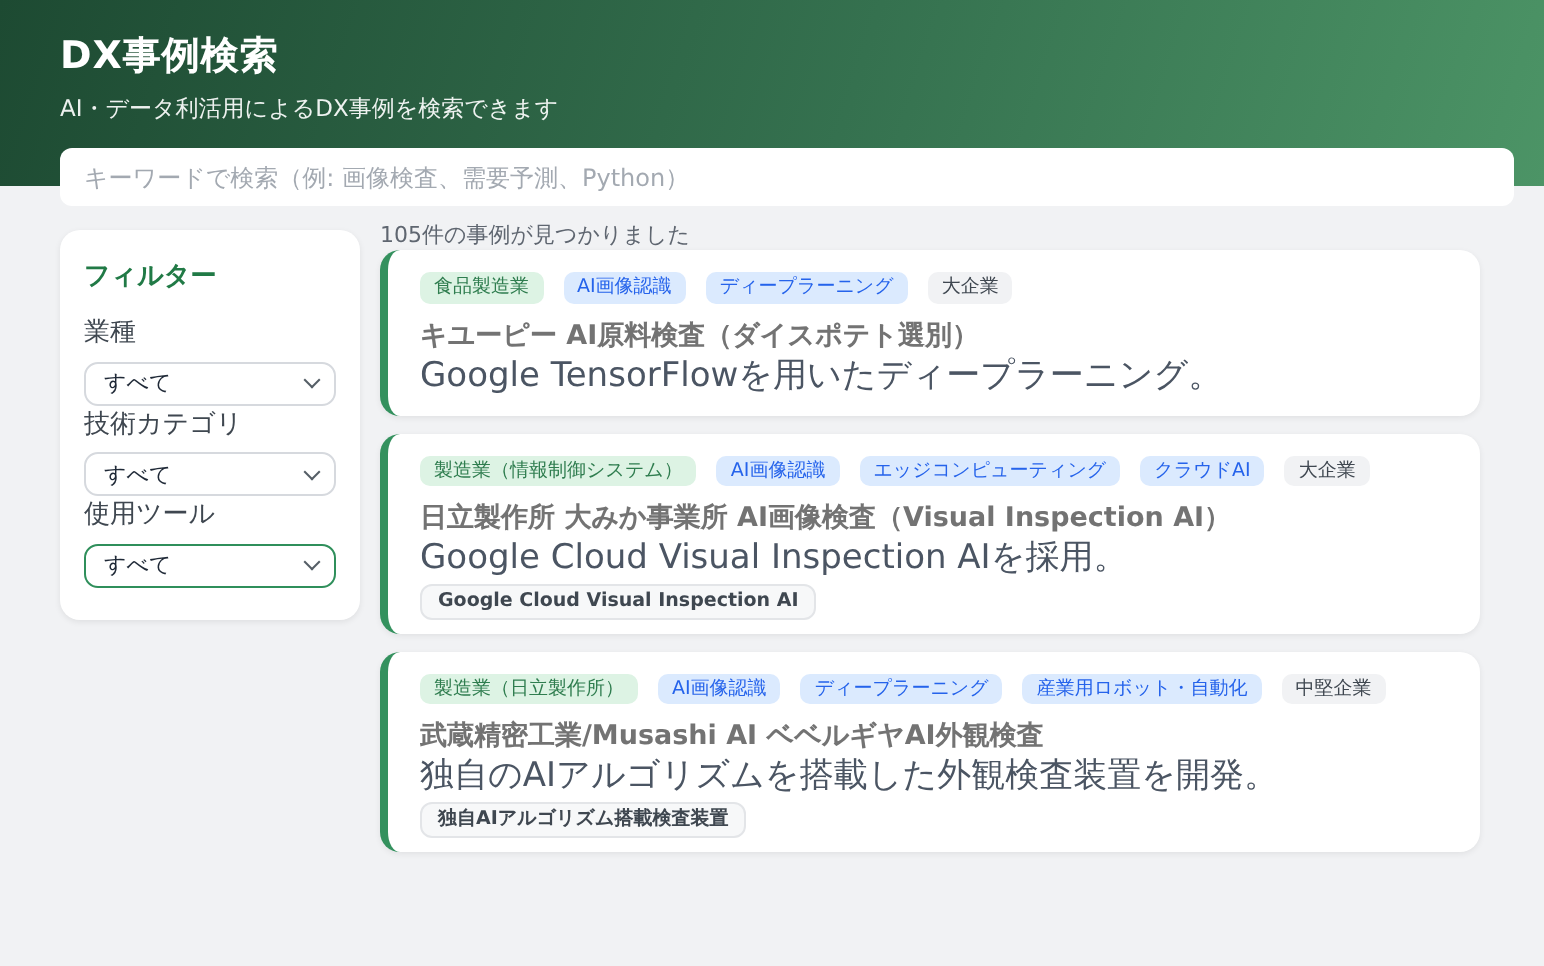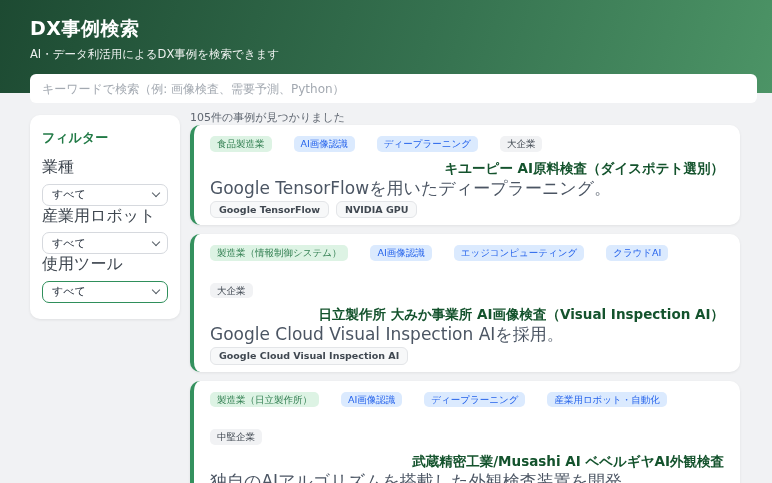--- a/index.html
+++ b/index.html
@@ -73,7 +73,7 @@
     box-shadow: 0 1px 3px rgba(0,0,0,0.07);
     padding: 11px 16px 7px;
   }
-  .tags { display: flex; flex-wrap: wrap; gap: 22px; align-items: center; }
+  .tags { display: flex; flex-wrap: wrap; gap: 10px; align-items: center; }
   .tag {
     font-size: 9.5px; line-height: 1; padding: 3px 7px; border-radius: 5px;
     white-space: nowrap;

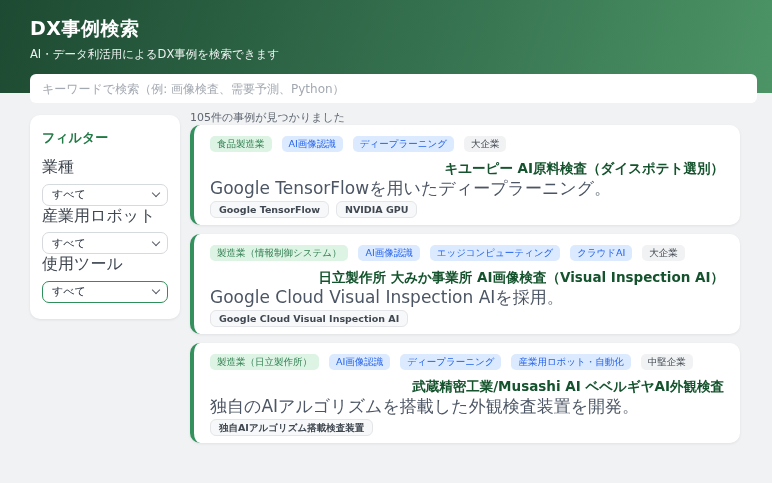--- a/index.html
+++ b/index.html
@@ -48,7 +48,7 @@
     padding: 12px 12px 16px;
   }
   .filter-title { margin: 2px 0 10px; font-size: 13px; font-weight: bold; color: #217a46; }
-  .filter-label { display: block; font-size: 16px; color: #3f4750; margin: 0 0 5px; }
+  .filter-label { display: block; font-size: 13px; color: #3f4750; margin: 0 0 5px; }
   .select-wrap { position: relative; }
   .select-wrap::after {
     content: ""; position: absolute; right: 9px; top: 7px;

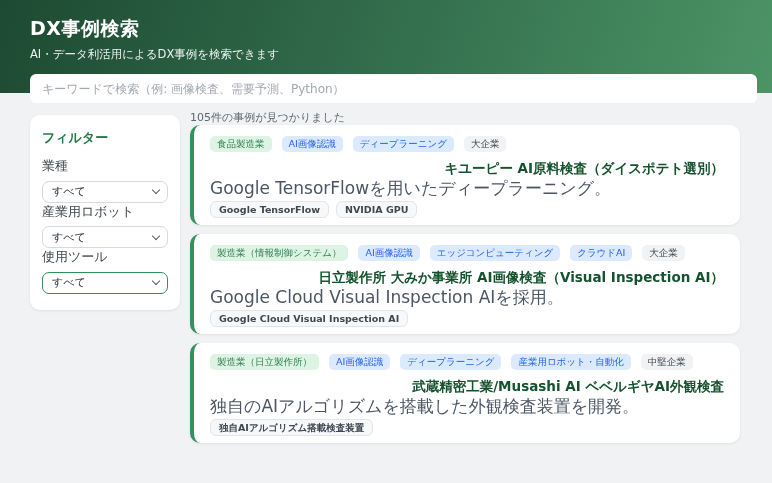--- a/index.html
+++ b/index.html
@@ -82,8 +82,8 @@
   .tag-blue  { background: #dbeafe; color: #2563eb; }
   .tag-gray  { background: #f1f2f4; color: #3f4750; text-align: center; }
   .card-title {
-    margin: 7px 0 4px; font-size: 13.5px; font-weight: bold; color: #14532d;
-    line-height: 18px; white-space: nowrap; overflow: hidden; text-align: right;
+    margin: 7px 0 4px; font-size: 13.5px; font-weight: bold; color: #737373;
+    line-height: 18px; white-space: nowrap; overflow: hidden;
   }
   .card-desc { margin: 0 0 6px; font-size: 17px; color: #4b5563; line-height: 14px; }
   .tools { display: flex; gap: 7px; flex-wrap: wrap; }

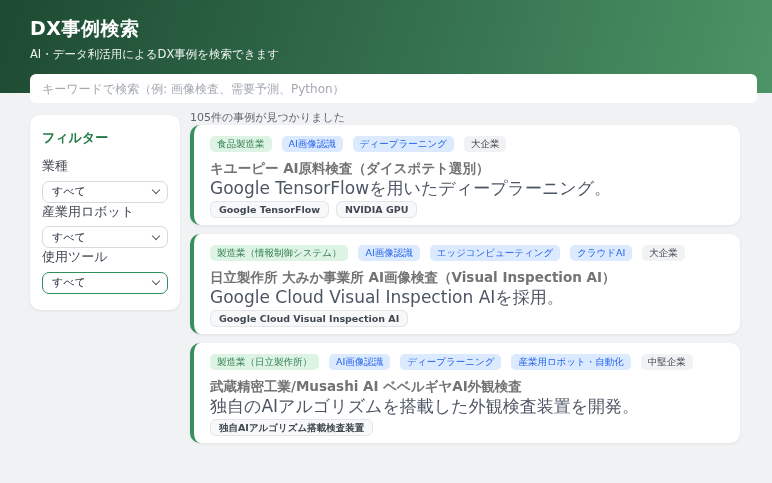--- a/index.html
+++ b/index.html
@@ -119,7 +119,7 @@
     </div>
 
     <div class="field">
-      <label class="filter-label">産業用ロボット</label>
+      <label class="filter-label">技術カテゴリ</label>
       <div class="select-wrap">
         <select class="filter-select">
           <option>すべて</option>

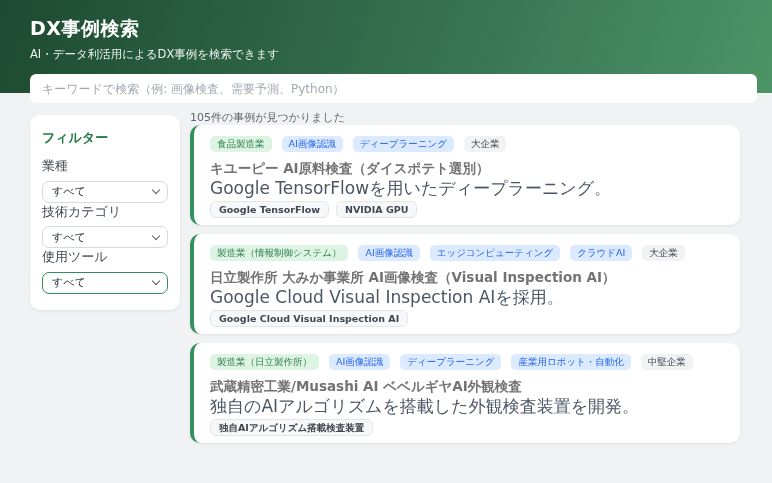--- a/index.html
+++ b/index.html
@@ -151,10 +151,6 @@
         </div>
         <h3 class="card-title">キユーピー AI原料検査（ダイスポテト選別）</h3>
         <p class="card-desc">Google TensorFlowを用いたディープラーニング。</p>
-        <div class="tools">
-          <span class="tool">Google TensorFlow</span>
-          <span class="tool">NVIDIA GPU</span>
-        </div>
       </article>
 
       <article class="card">

